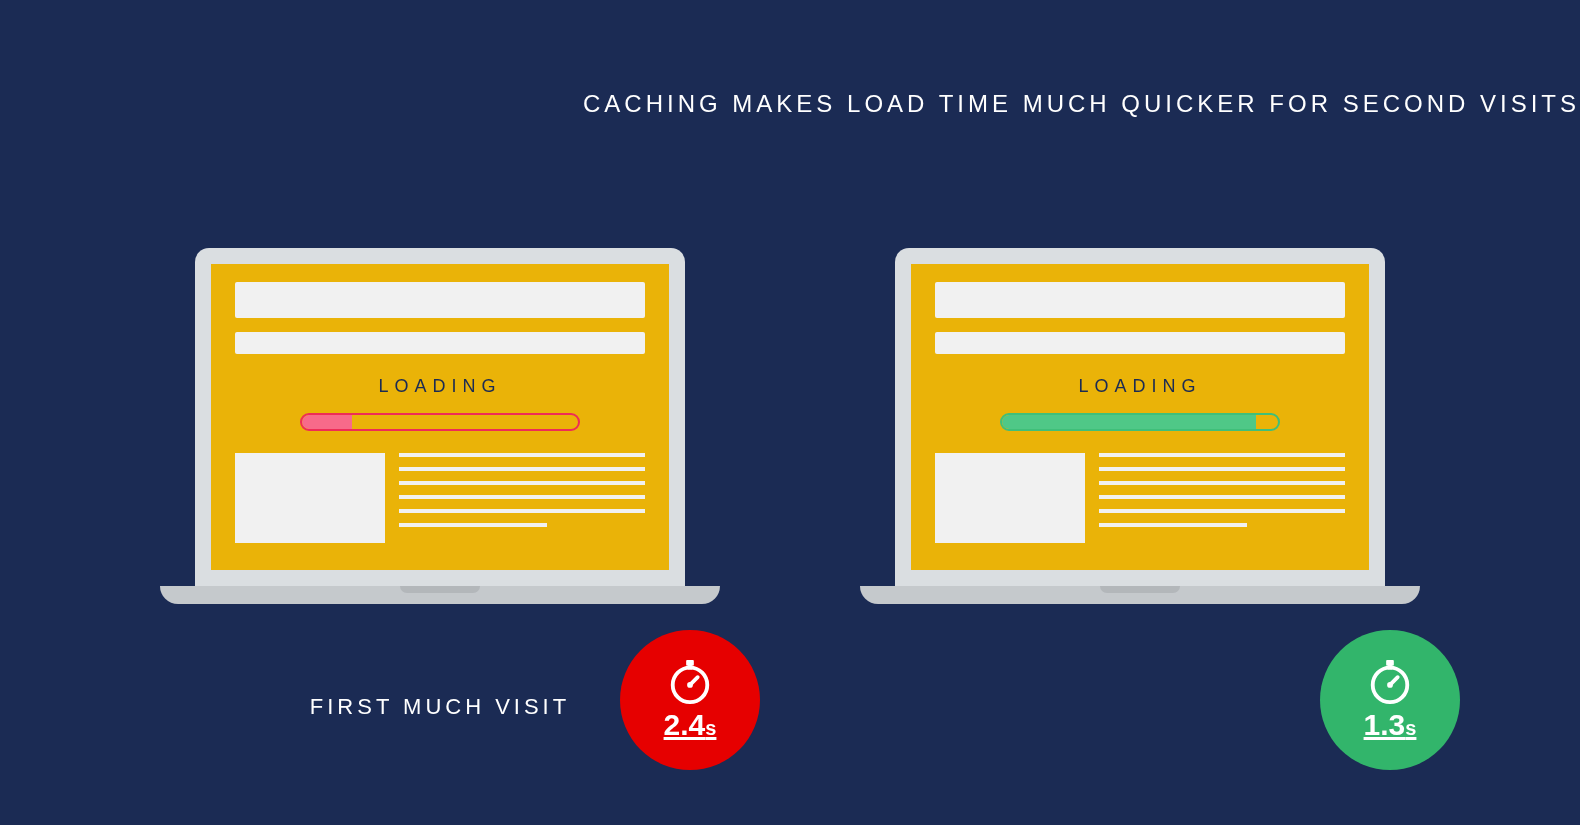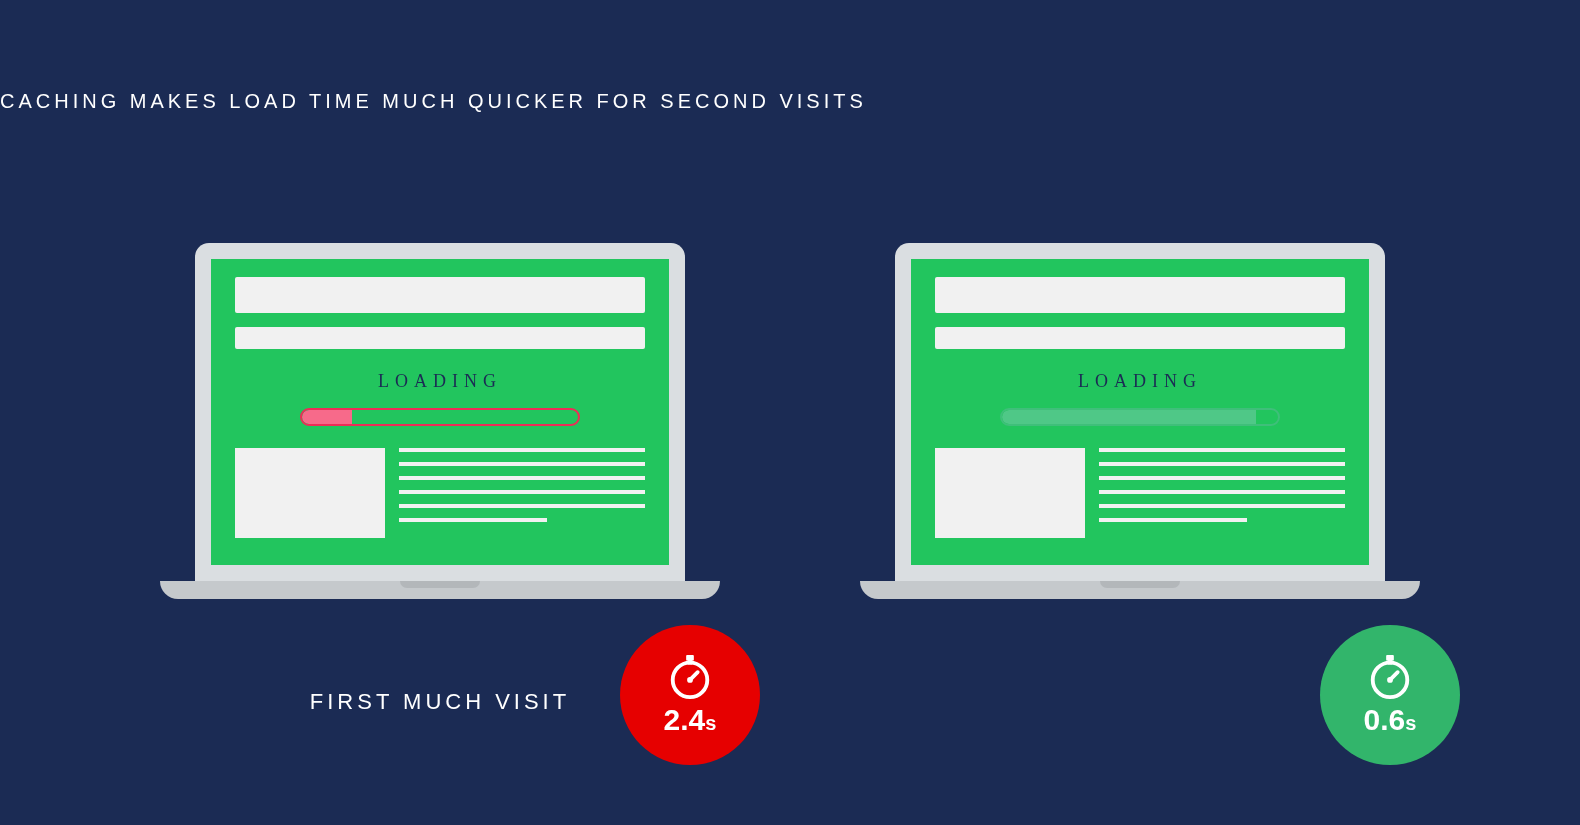--- a/index.html
+++ b/index.html
@@ -12,9 +12,9 @@
   overflow: hidden;
 }
 .heading {
-  text-align: left;
+  text-align: right;
   color: #ffffff;
-  font-size: 20px;
+  font-size: 24px;
   letter-spacing: 4px;
   font-weight: 400;
   padding-top: 90px;

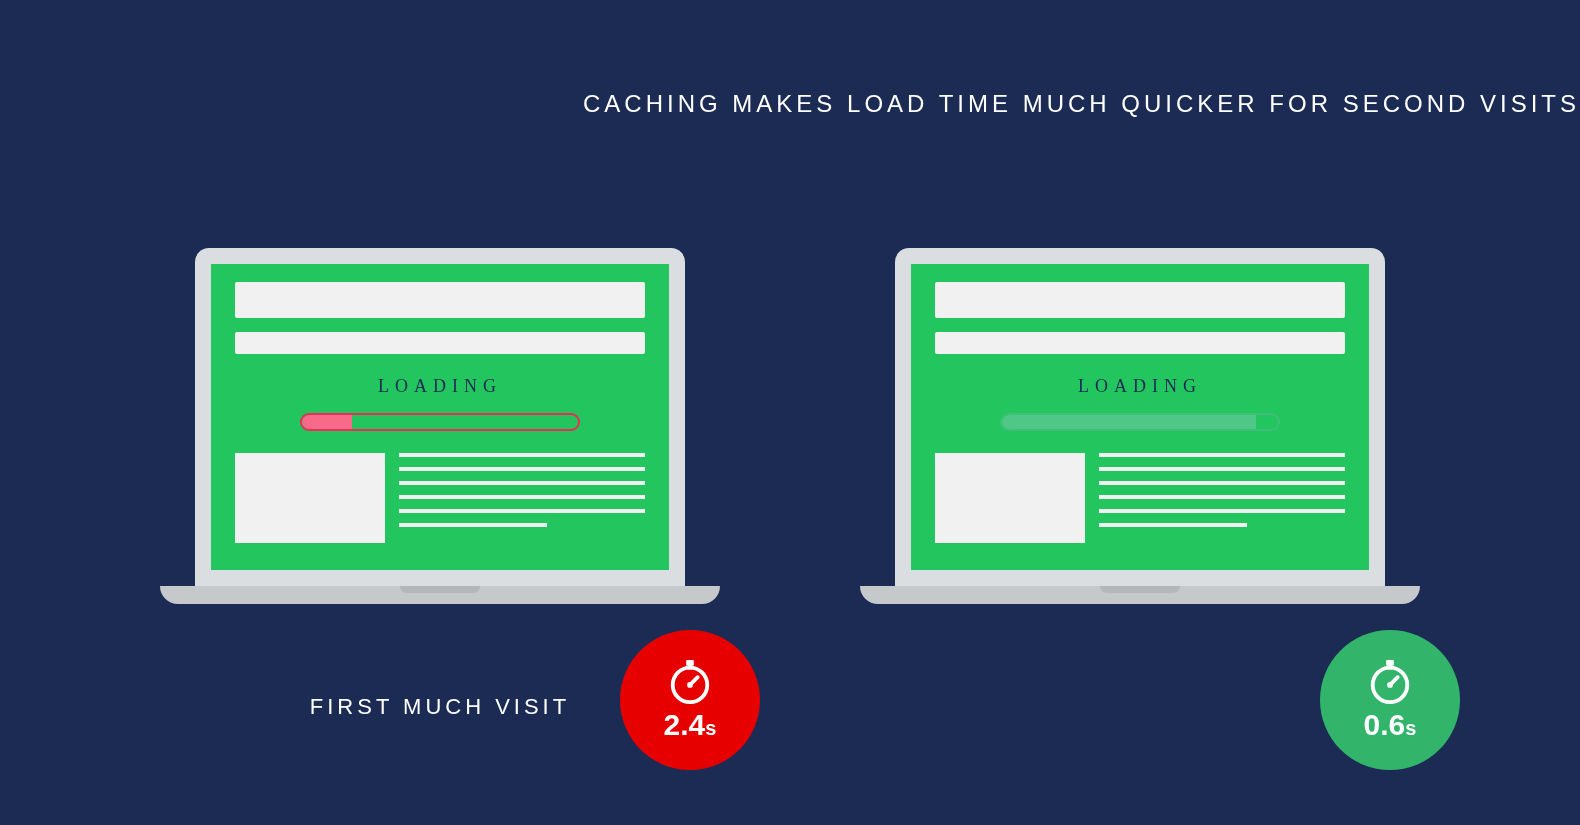--- a/index.html
+++ b/index.html
@@ -41,12 +41,11 @@
   margin: 0 auto;
 }
 .screen {
-  background: #22c55e;
+  background: #eab308;
   width: 100%;
   height: 306px;
   position: relative;
   padding: 18px 24px;
-  font-family: Liberation Serif, serif;
 }
 .bar {
   background: #f1f1f1;

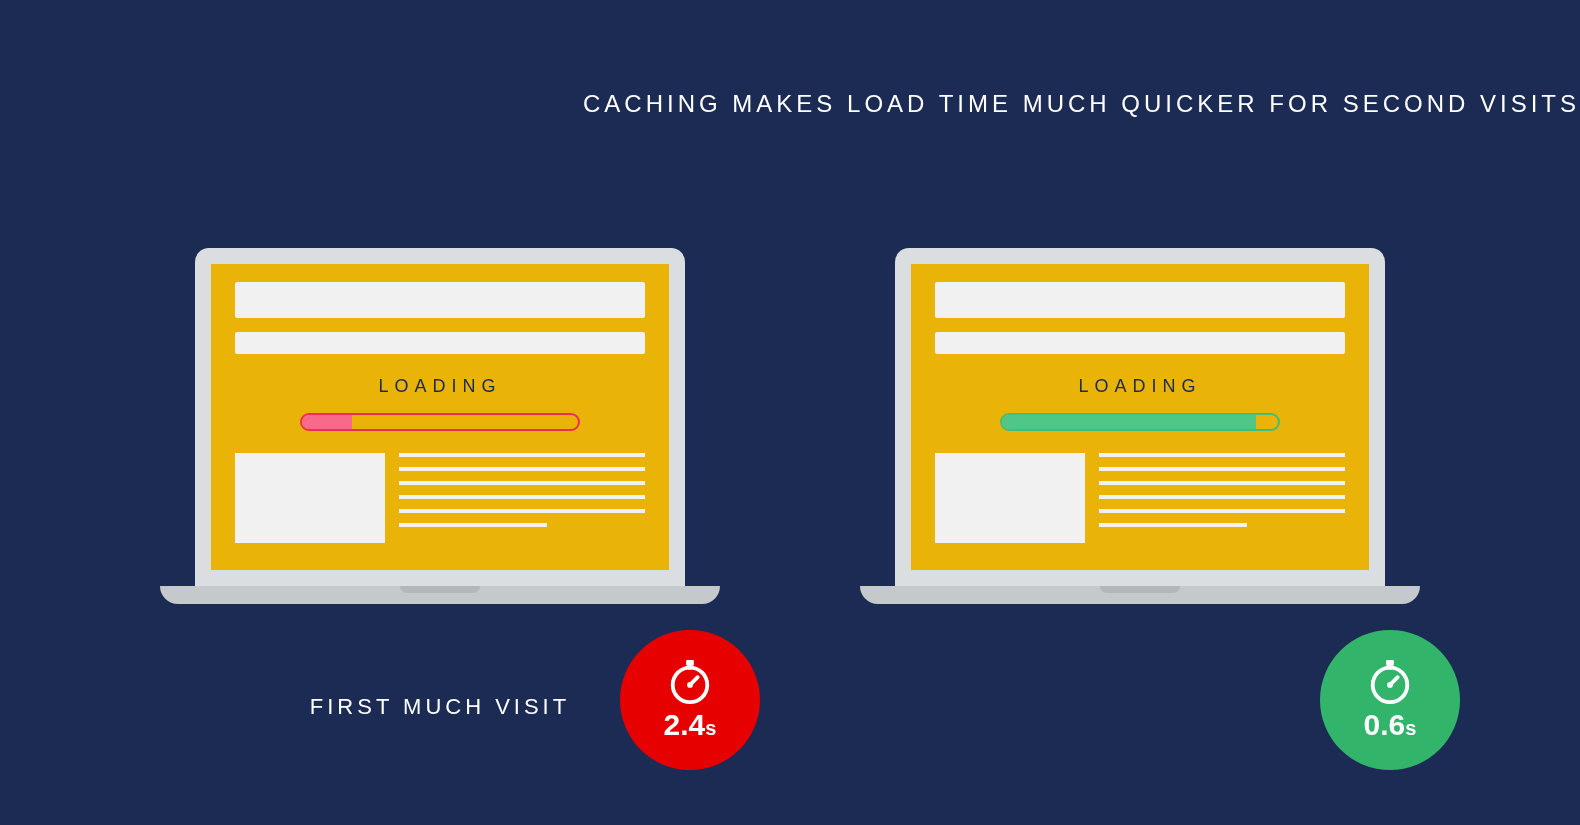--- a/index.html
+++ b/index.html
@@ -120,6 +120,7 @@
   align-items: center;
   justify-content: center;
   color: #ffffff;
+  text-decoration: underline;
 }
 .badge svg { margin-bottom: 2px; }
 .badge-time {

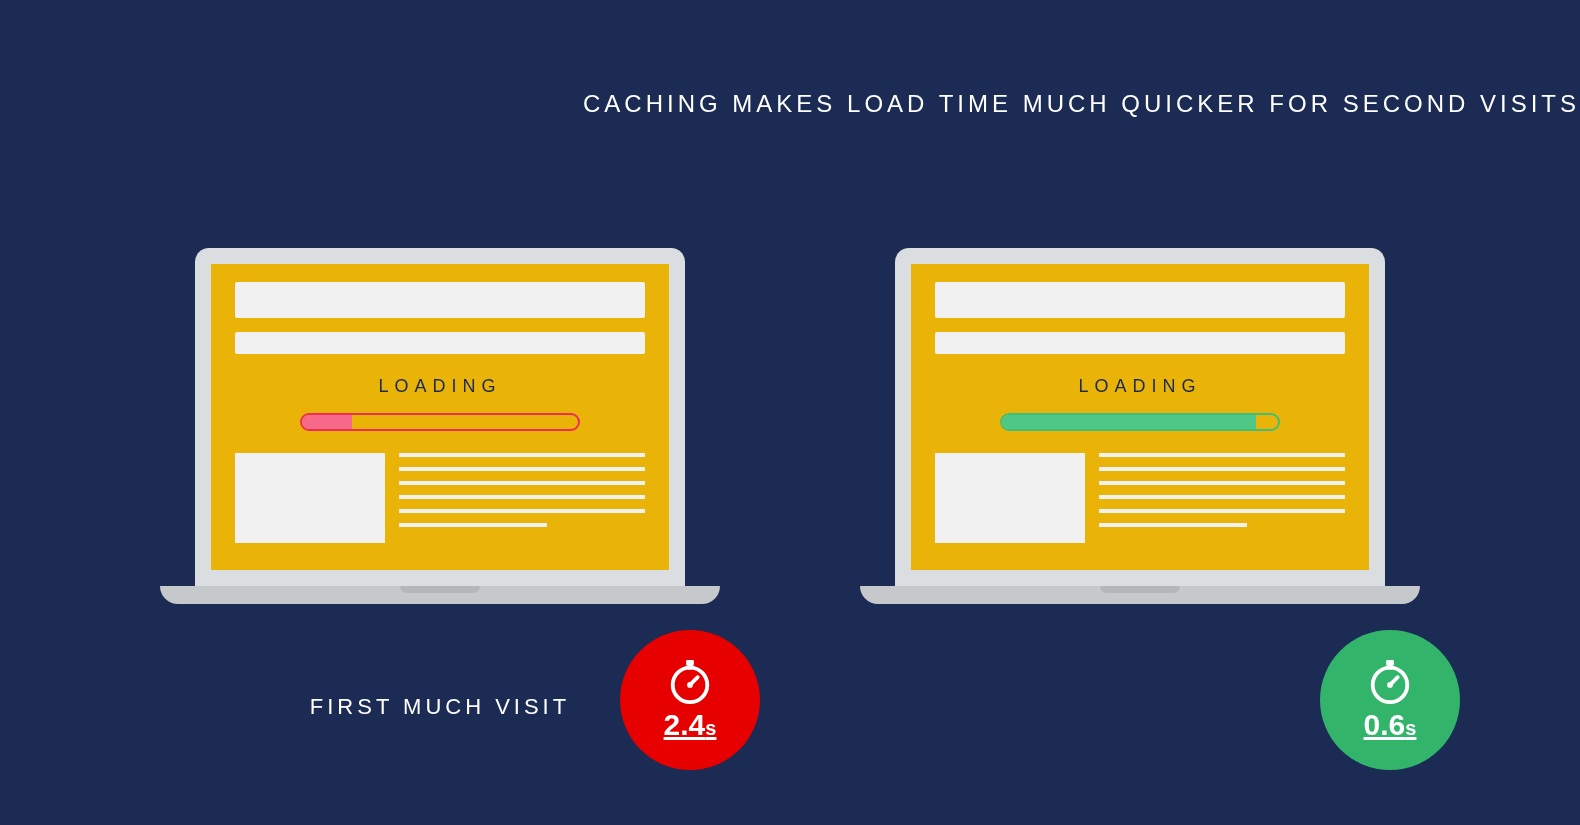--- a/index.html
+++ b/index.html
@@ -222,7 +222,7 @@
         <circle cx="25" cy="28" r="3" fill="#fff"></circle>
       </svg>
       <div class="badge-time">
-        <span>0.6</span><span class="unit">s</span>
+        <span>1.3</span><span class="unit">s</span>
       </div>
     </div>
 

